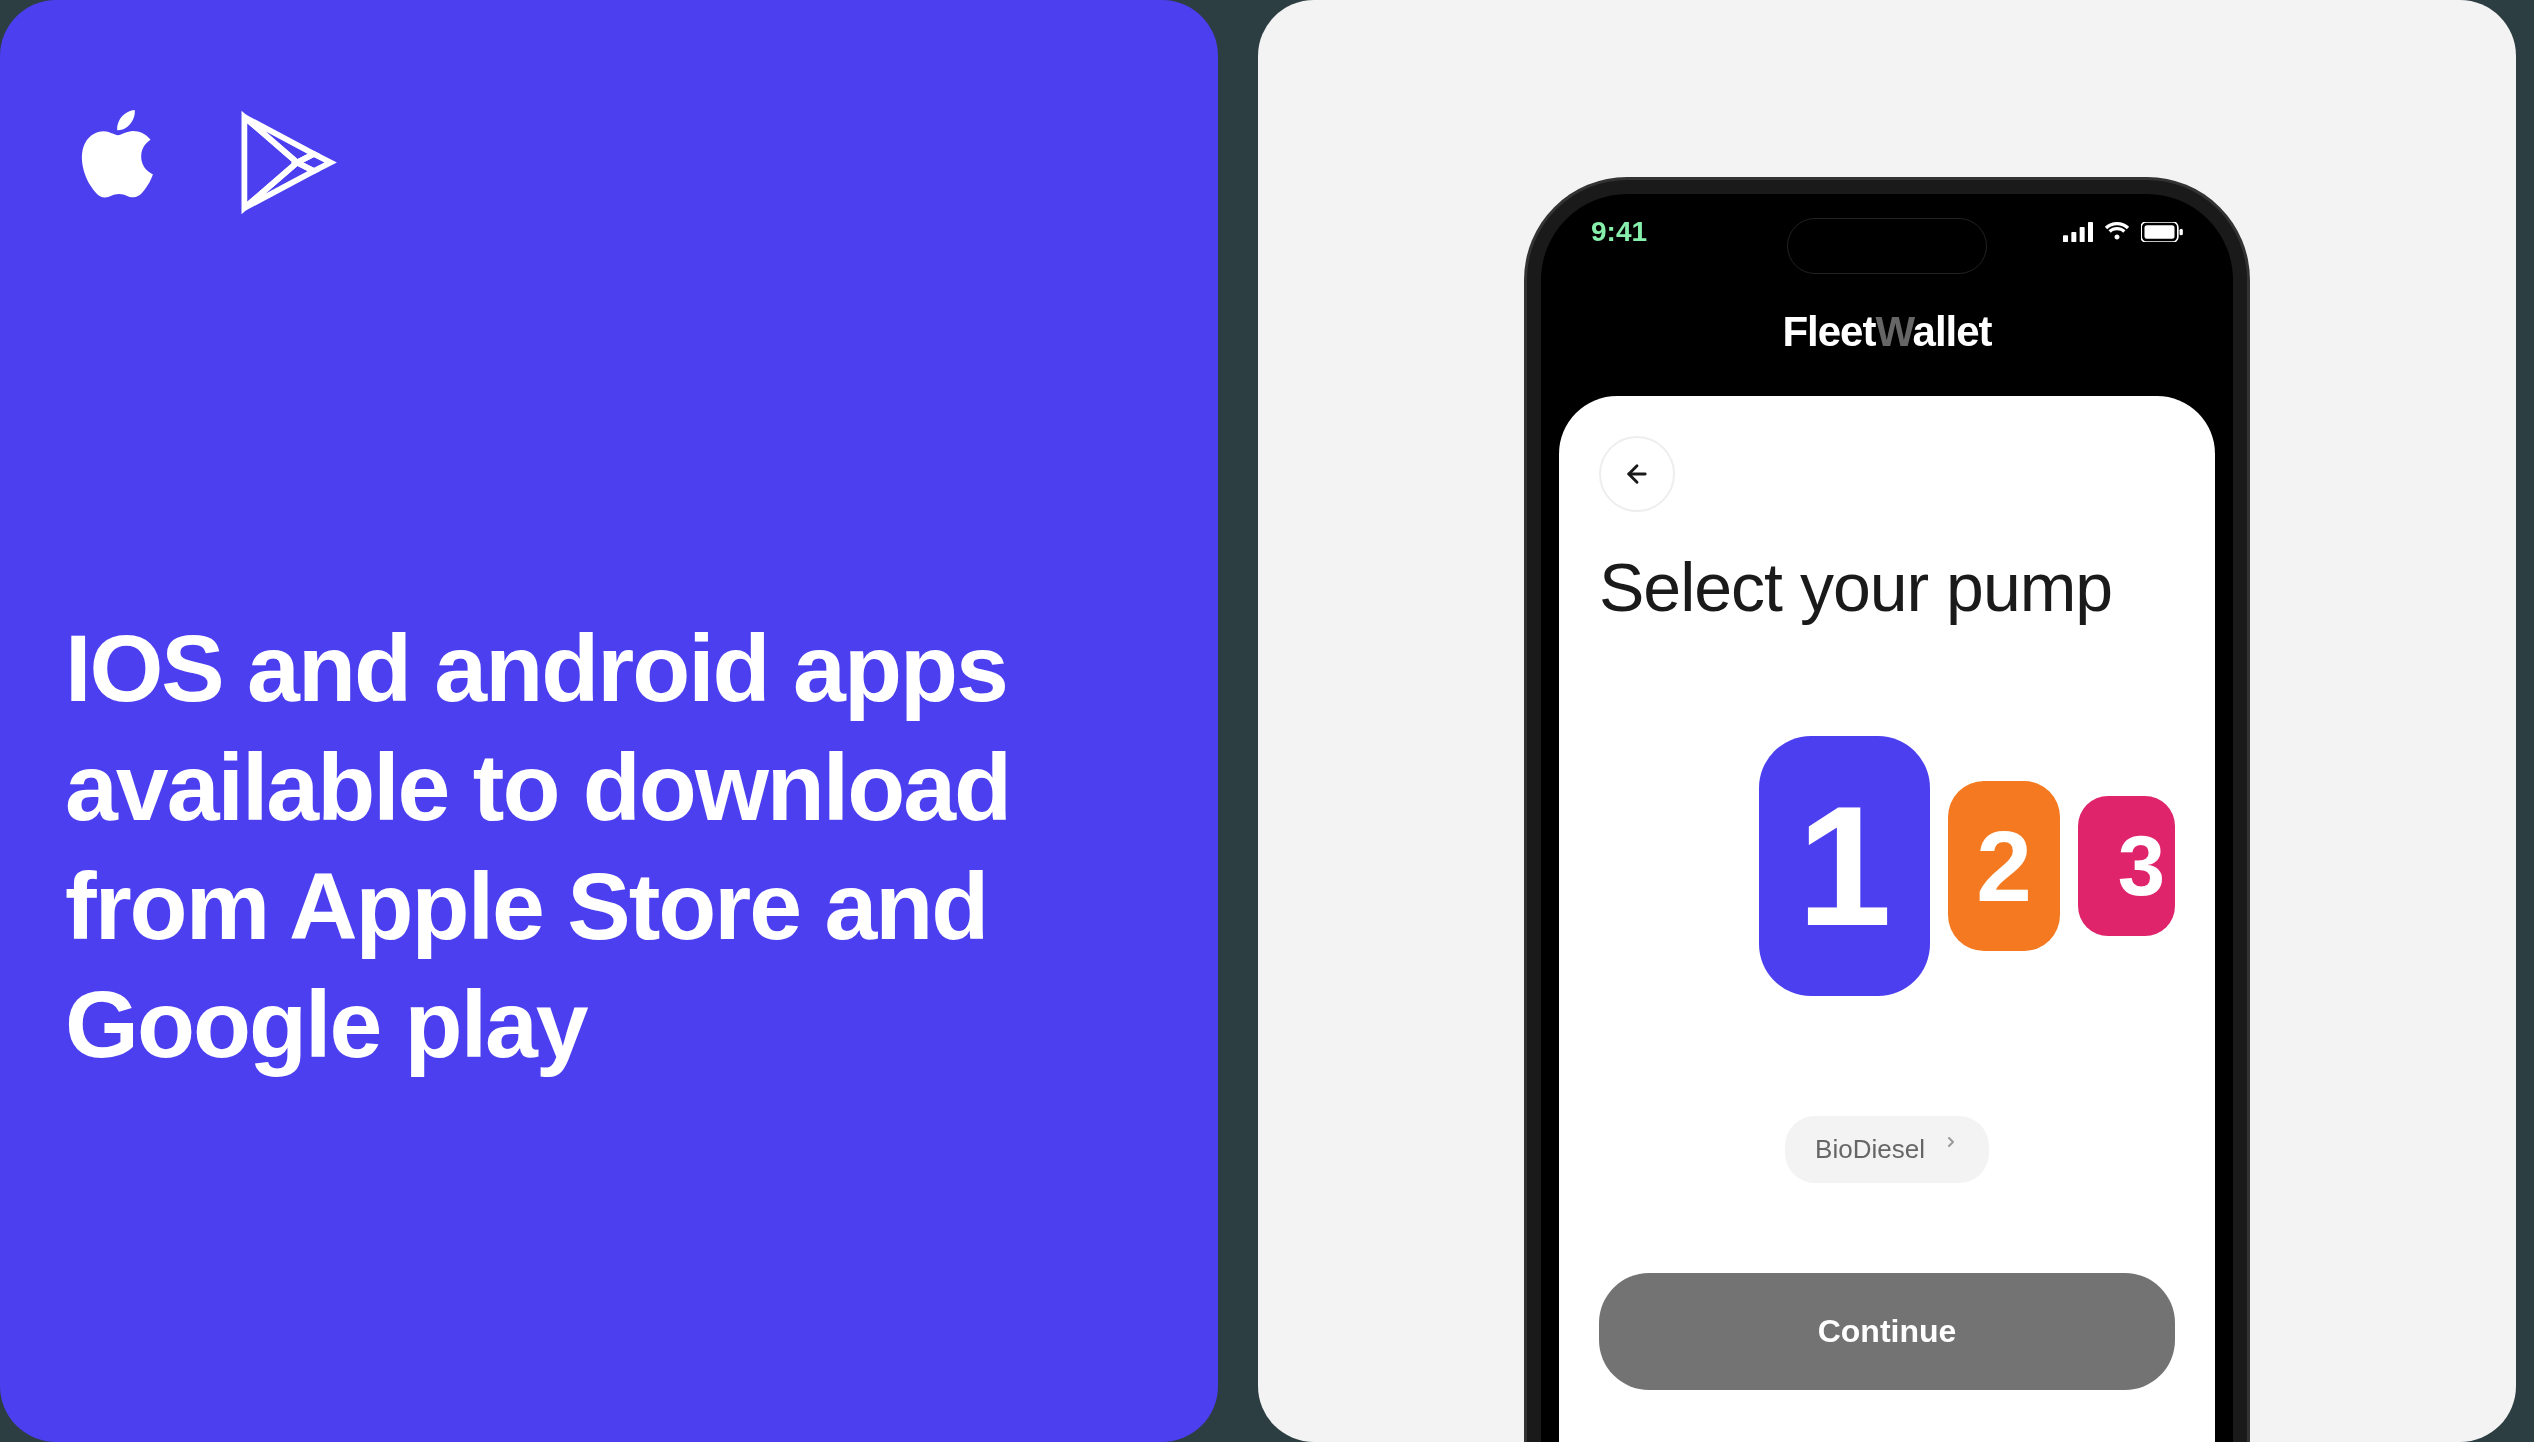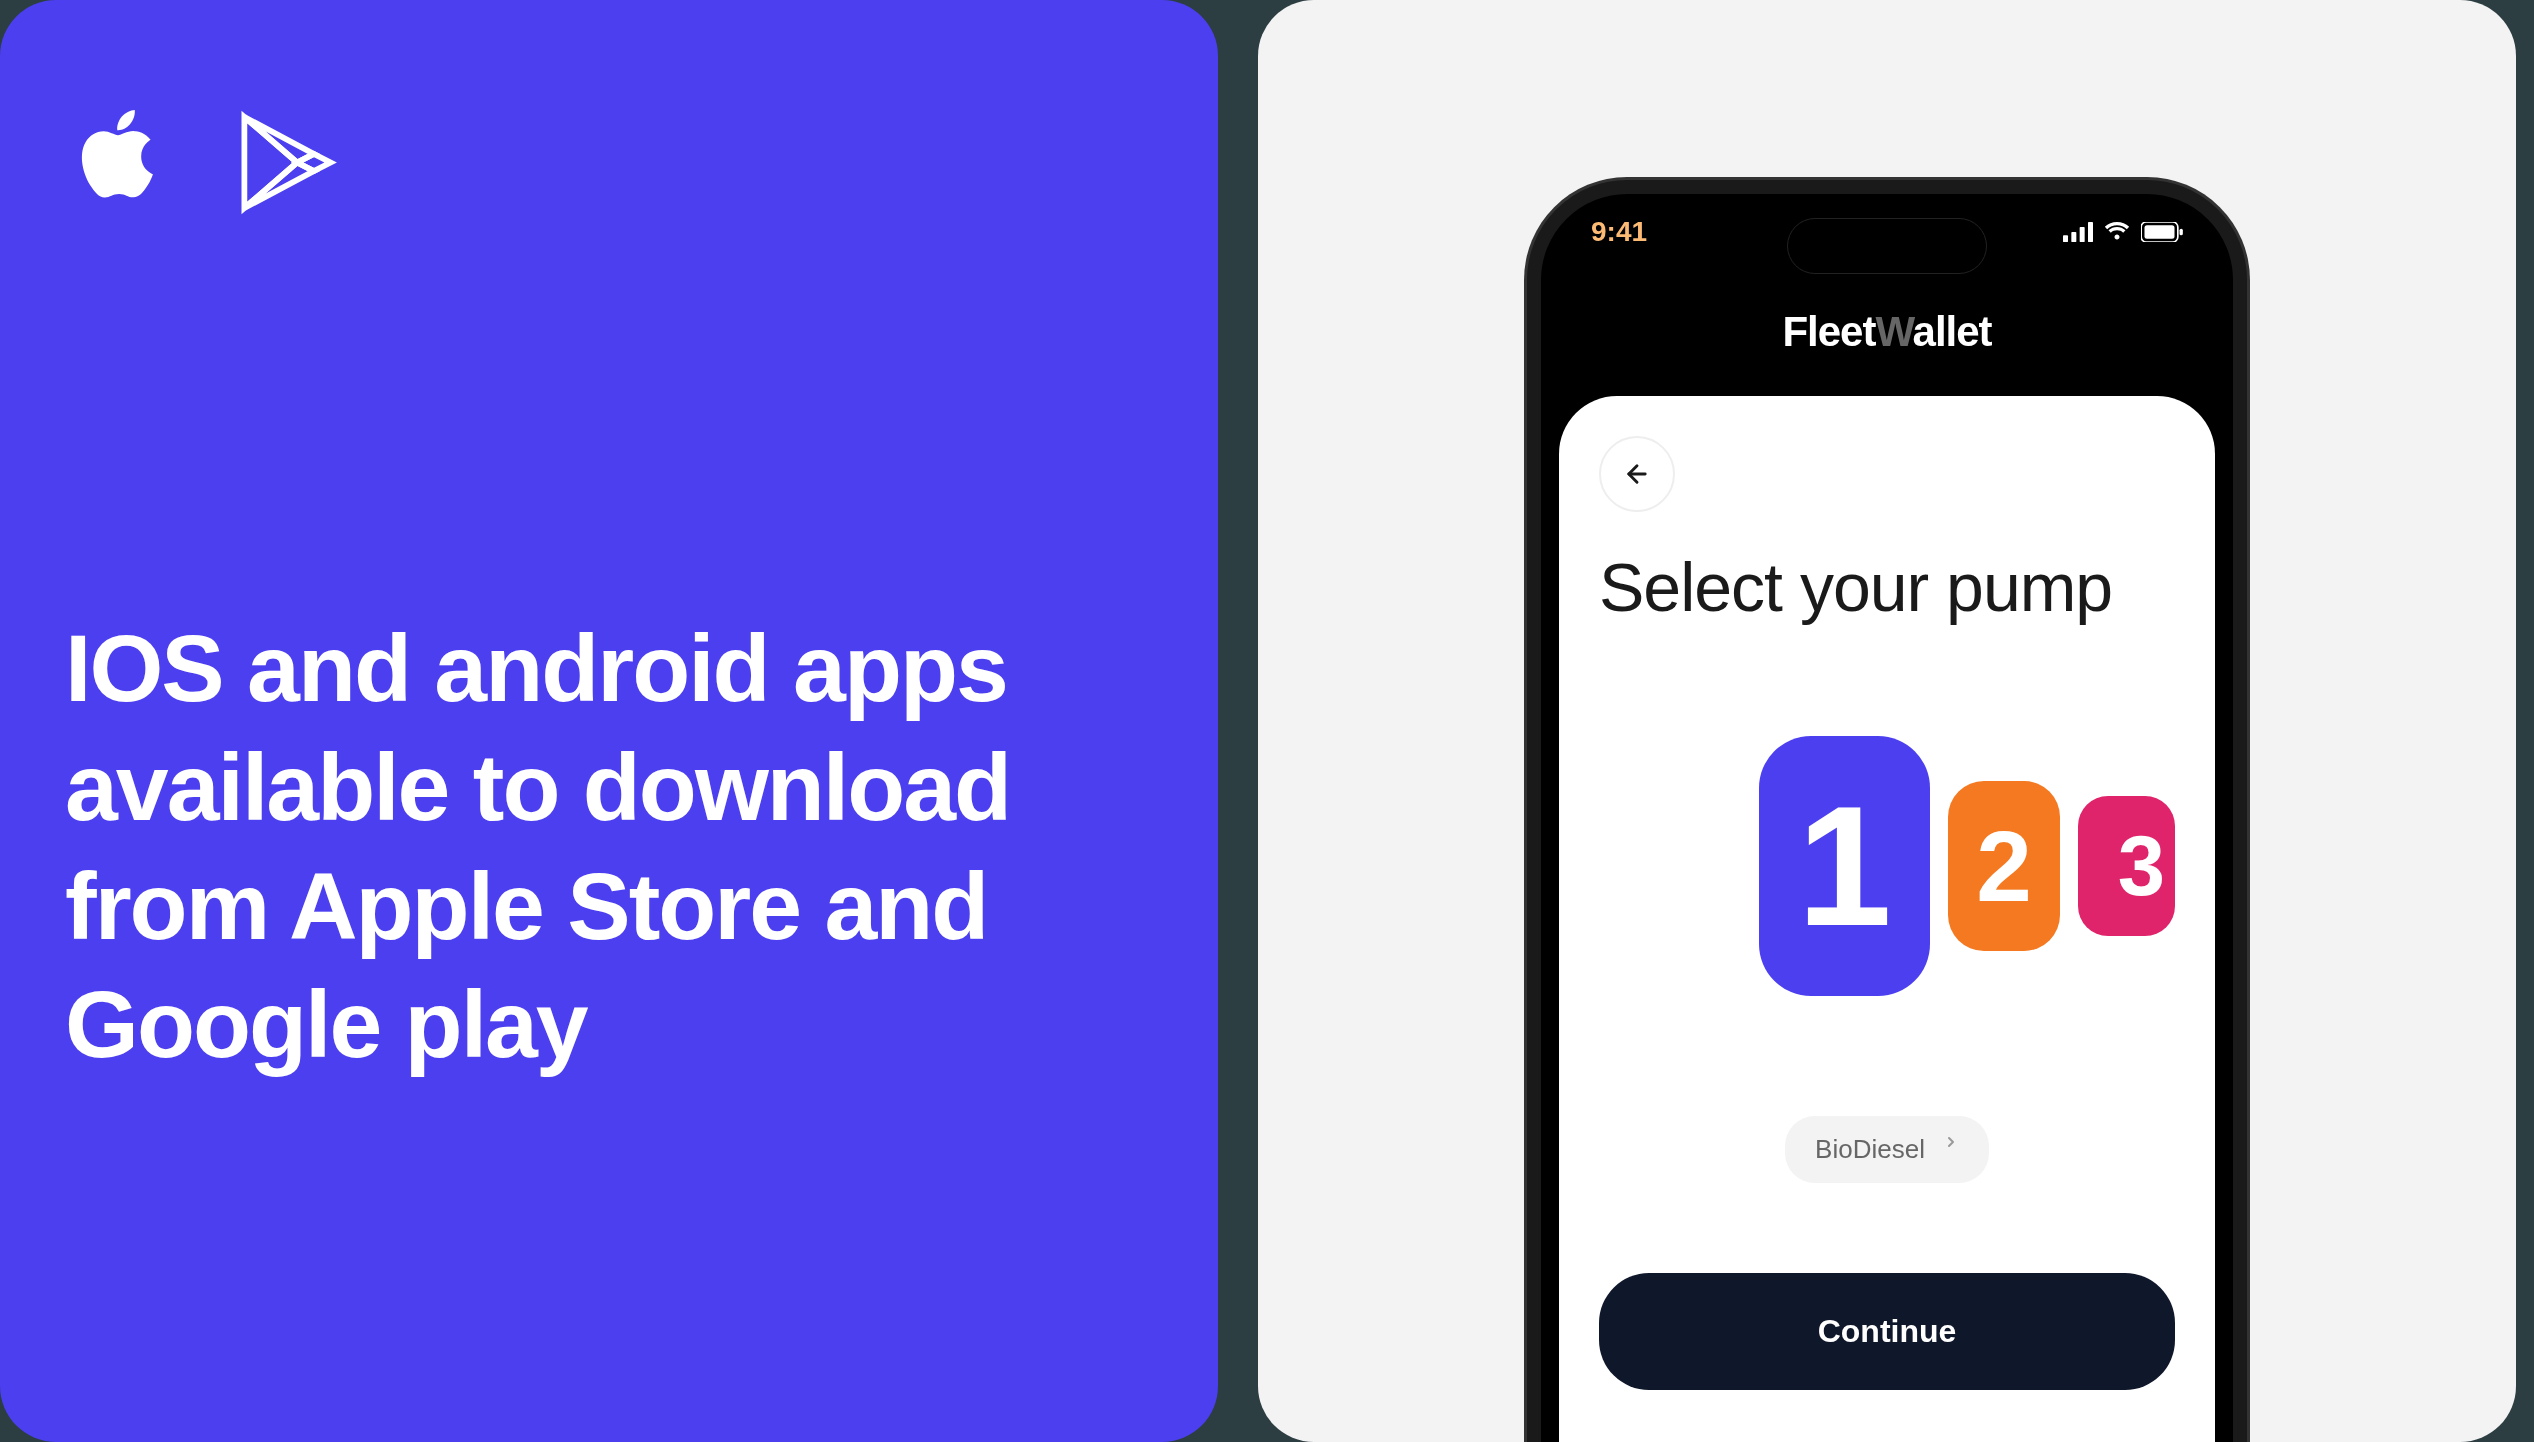--- a/index.html
+++ b/index.html
@@ -80,7 +80,7 @@
       justify-content: space-between;
       align-items: center;
       padding: 22px 50px 10px;
-      color: #fdba74;
+      color: #86efac;
       font-size: 28px;
       font-weight: 600;
     }

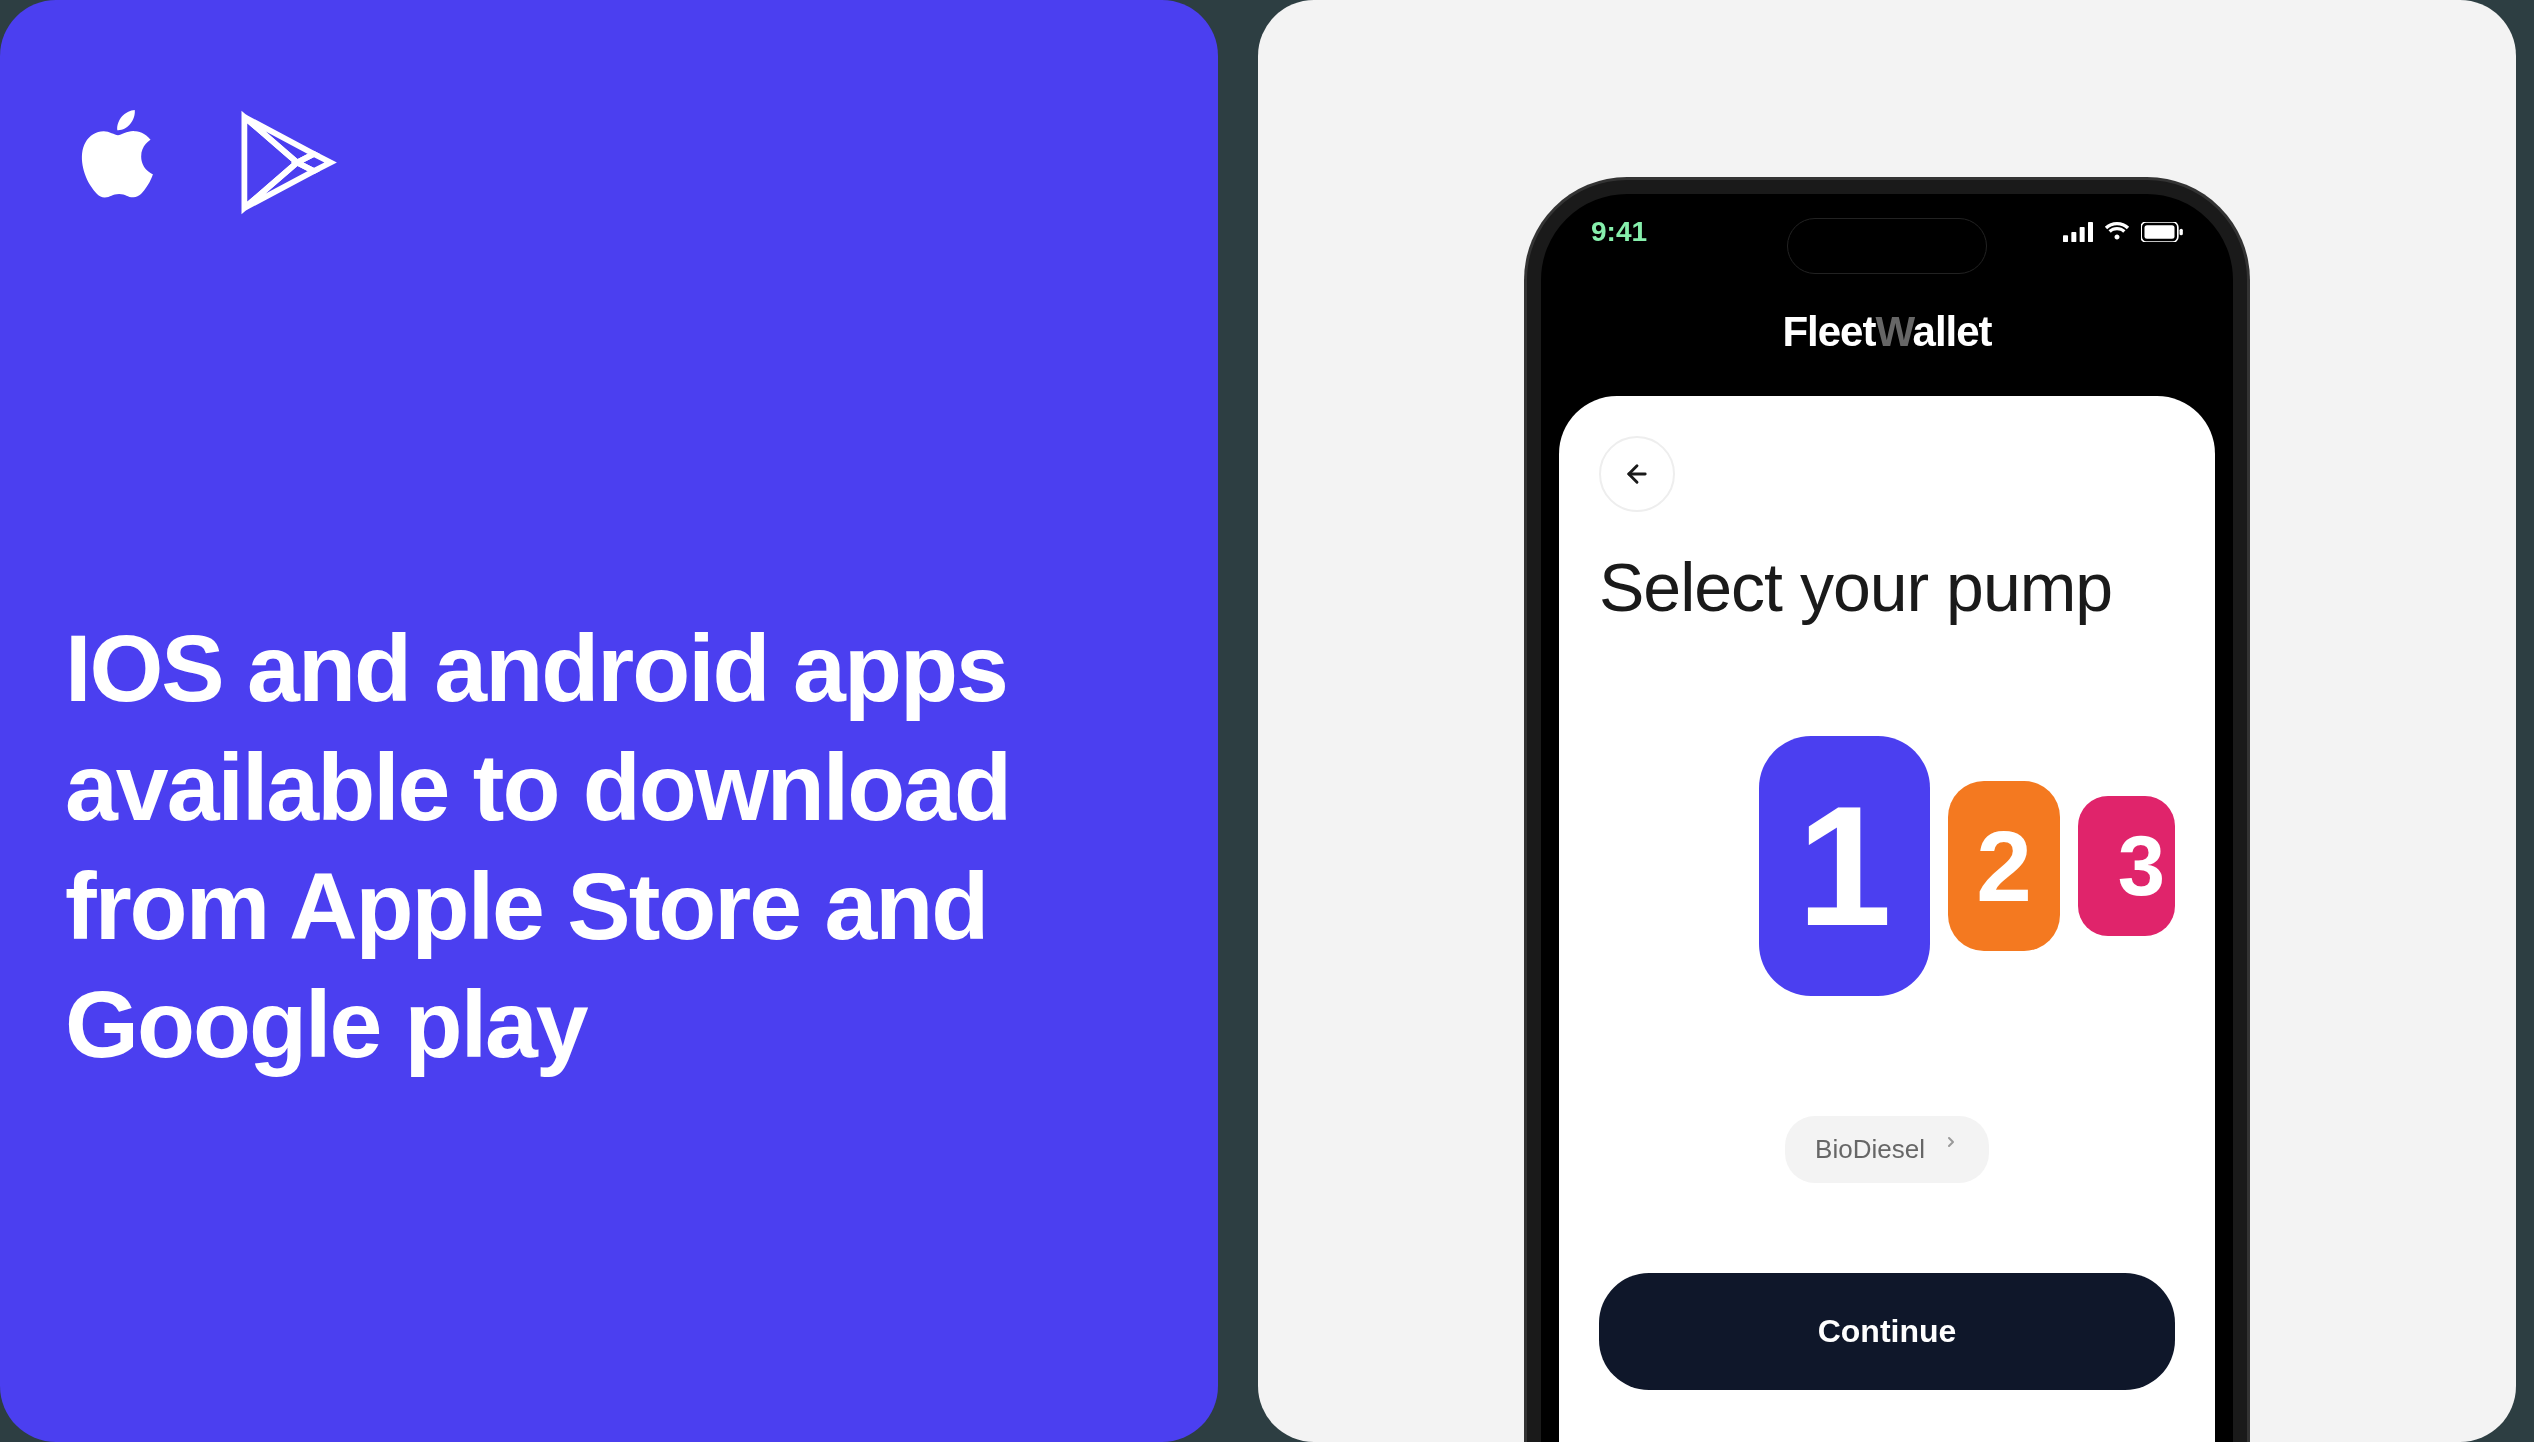--- a/index.html
+++ b/index.html
@@ -223,7 +223,7 @@
     
     .continue-button {
       width: 100%;
-      background: #0f172a;
+      background: #737373;
       color: white;
       border: none;
       border-radius: 50px;

